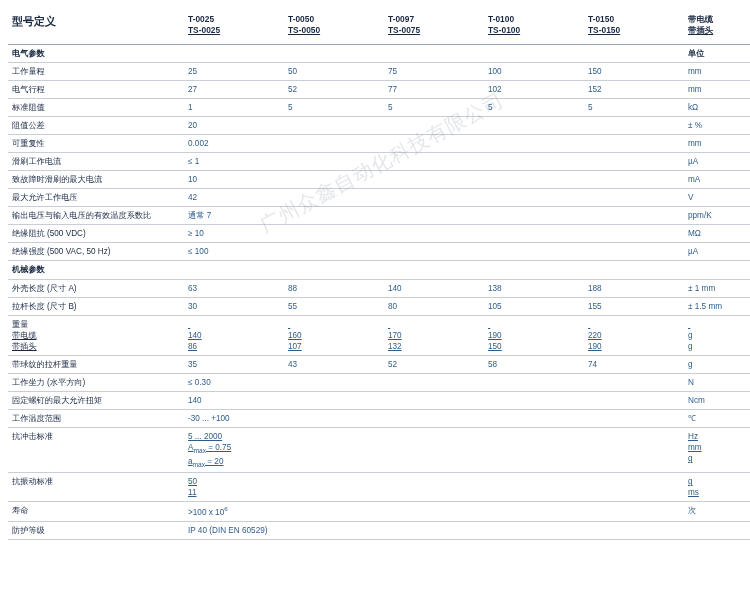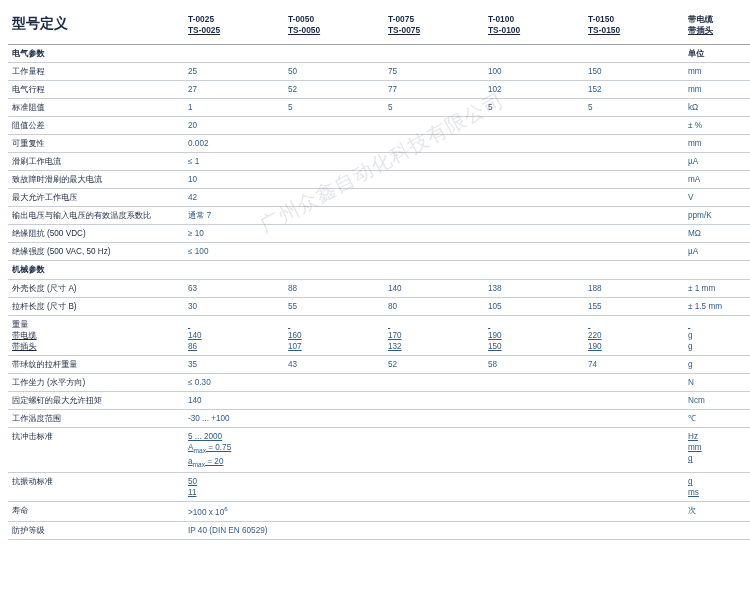--- a/index.html
+++ b/index.html
@@ -47,7 +47,7 @@
   td.c0 { width: 168px; color: #1b2a44; }
   td.c1, td.c2, td.c3, td.c4, td.c5 { width: 92px; color: #2f5d8a; }
   td.c6 { width: 58px; color: #2f5d8a; }
-  tr.hdr td.c0 { font-weight: bold; color: #1b2a44; font-size: 14px; margin-left: 42px; }
+  tr.hdr td.c0 { font-weight: bold; color: #1b2a44; font-size: 11px; margin-left: 42px; }
   tr.hdr td.c1, tr.hdr td.c2, tr.hdr td.c3, tr.hdr td.c4, tr.hdr td.c5,
   tr.hdr td.c6 { font-weight: bold; color: #1b2a44; font-size: 8.4px; }
   .line2 { display: block; text-decoration: underline; }

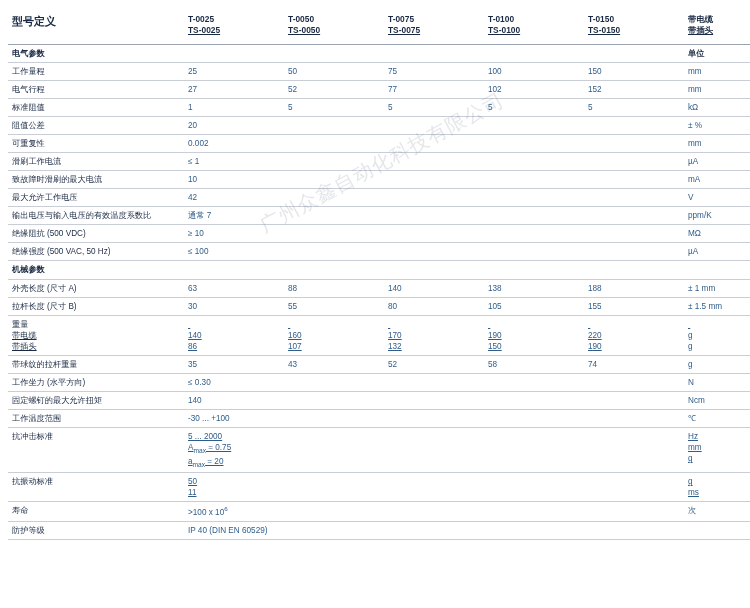--- a/index.html
+++ b/index.html
@@ -86,7 +86,7 @@
           <span class="line2">TS-0050</span>
         </td>
         <td class="c3">
-          <span>T-0075</span>
+          <span>T-0097</span>
           <span class="line2">TS-0075</span>
         </td>
         <td class="c4">

